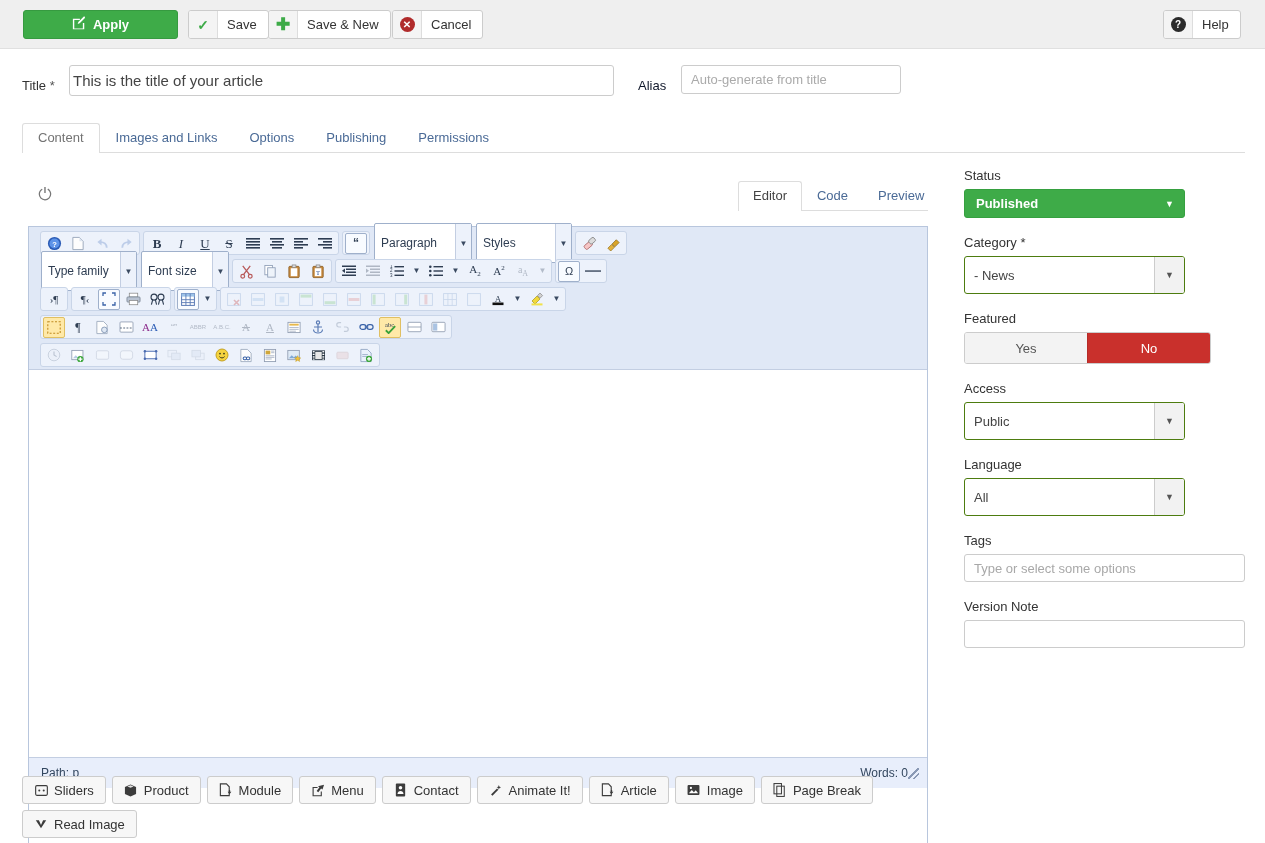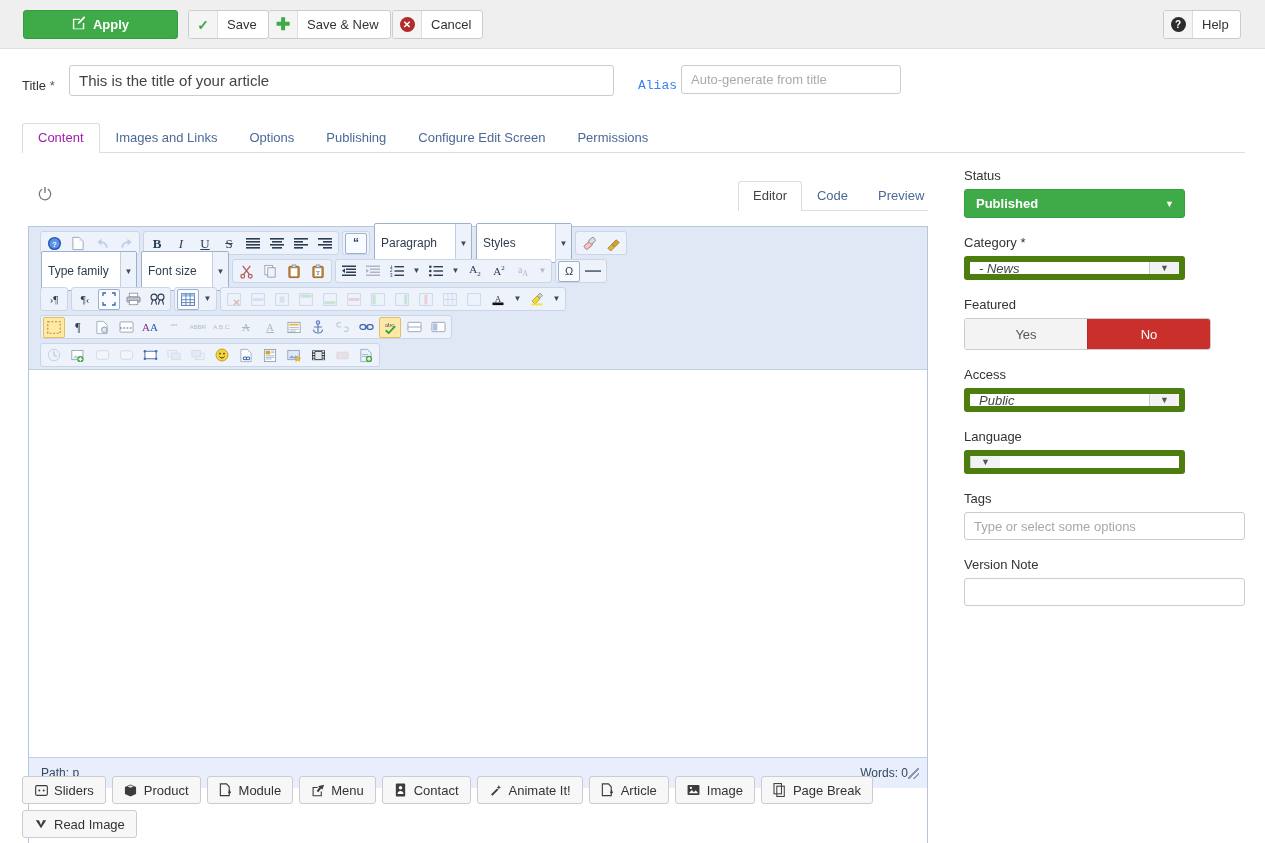--- a/index.html
+++ b/index.html
@@ -97,7 +97,7 @@
     position: absolute; left: 69px; top: 5px;
     width: 545px; height: 31px;
     border: 1px solid #cccccc; border-radius: 3px;
-    padding: 0 9px;
+    padding: 0 3px;
     font-family: "Liberation Sans", sans-serif;
     font-size: 15px; color: #444444;
     background: #fff;

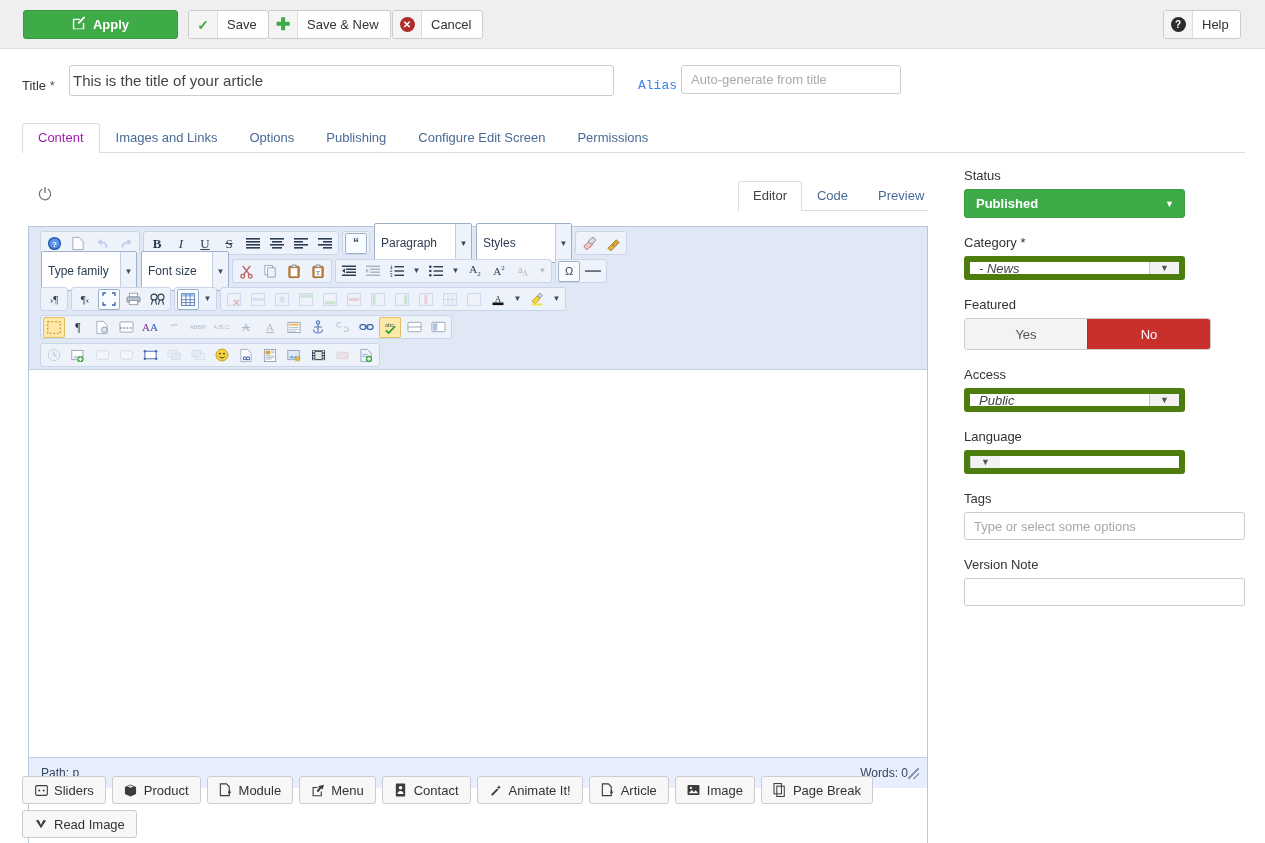--- a/index.html
+++ b/index.html
@@ -104,7 +104,7 @@
   }
   .lbl-alias {
     position: absolute; left: 638px; top: 18px;
-    font-size: 13px; color: #3b82f6; font-family: Liberation Mono, monospace;
+    font-size: 13px; color: #0f172a;
   }
   .inp-alias {
     position: absolute; left: 681px; top: 5px;

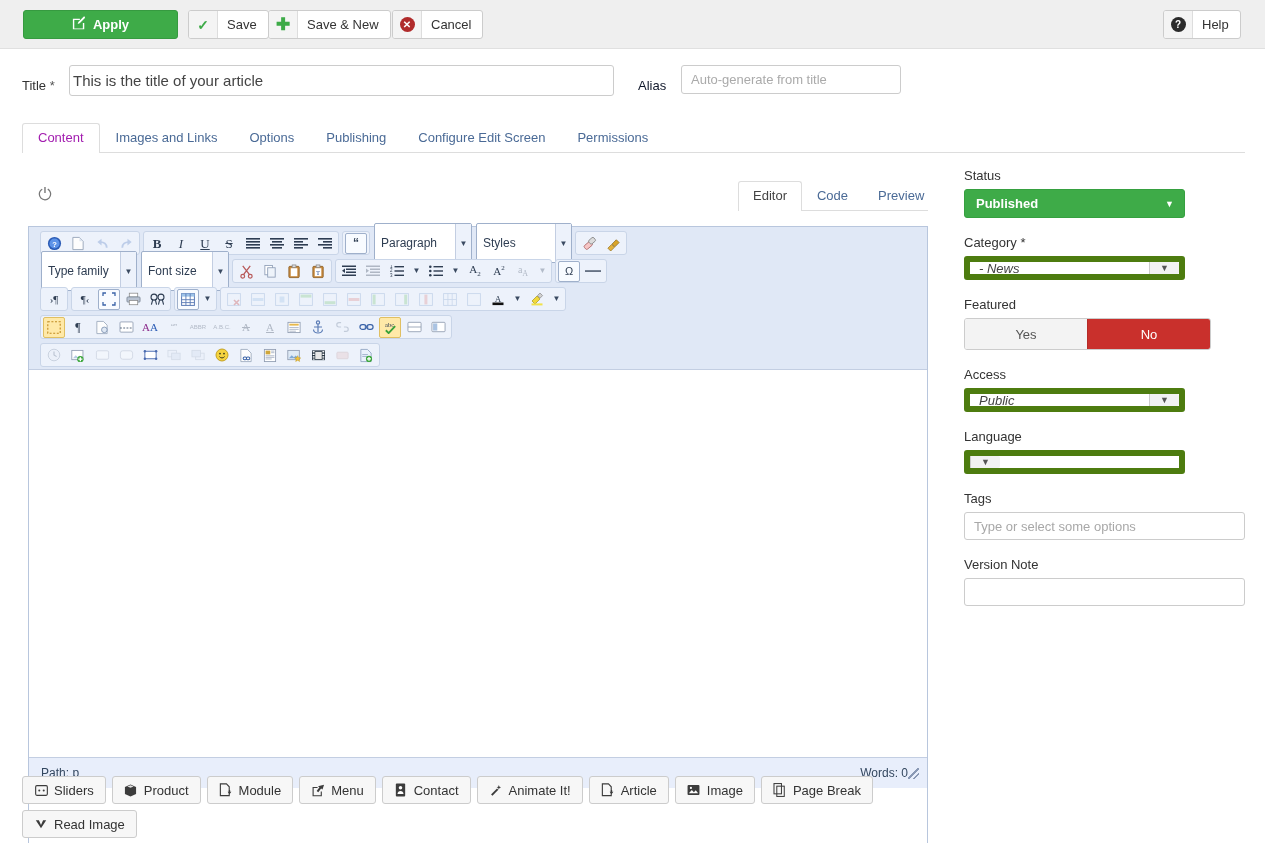--- a/index.html
+++ b/index.html
@@ -135,7 +135,7 @@
     line-height: 16px;
   }
   .tab.active {
-    color: #a21caf;
+    color: #737373;
     background: #ffffff;
     border-color: #dddddd;
     border-radius: 3px 3px 0 0;

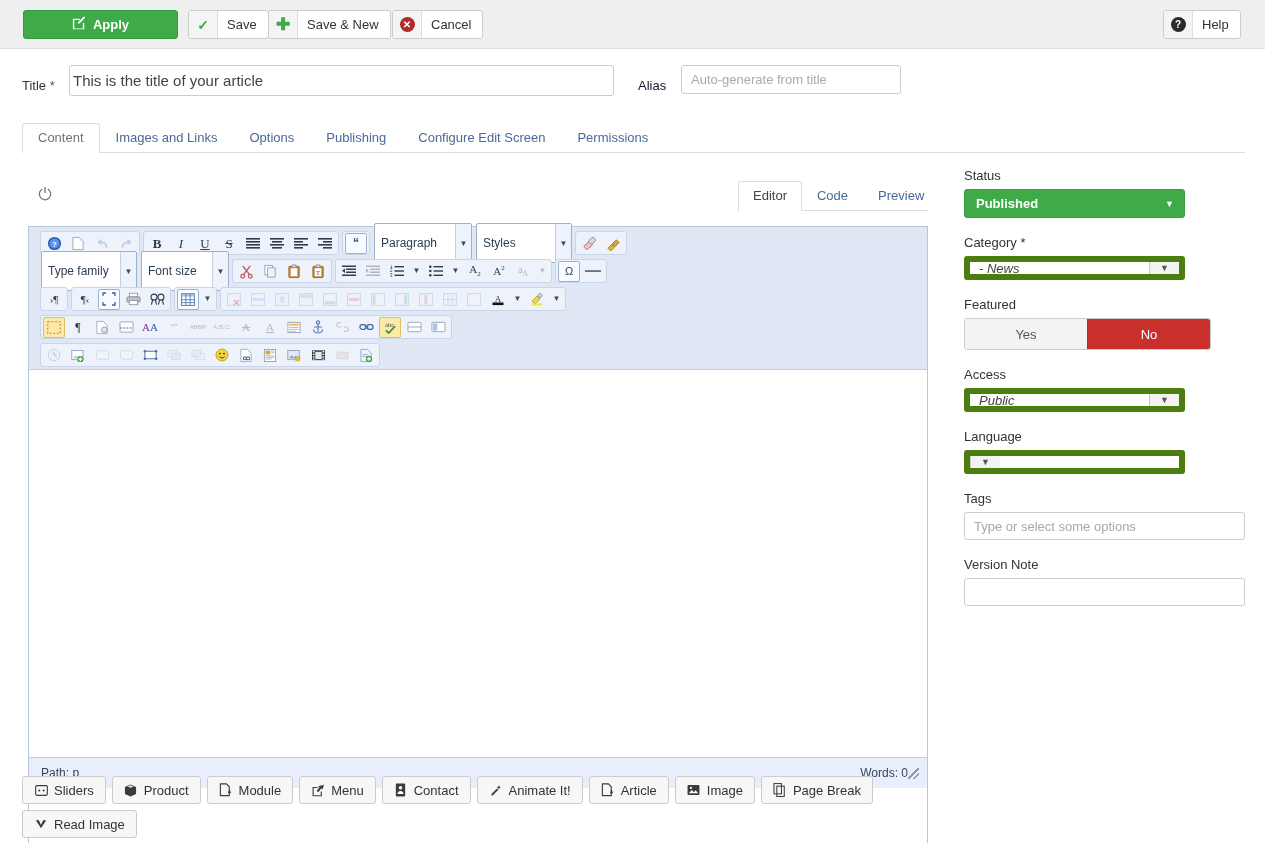--- a/index.html
+++ b/index.html
@@ -413,7 +413,6 @@
   <div class="tab">Images and Links</div>
   <div class="tab">Options</div>
   <div class="tab">Publishing</div>
-  <div class="tab">Configure Edit Screen</div>
   <div class="tab">Permissions</div>
 </div>
 

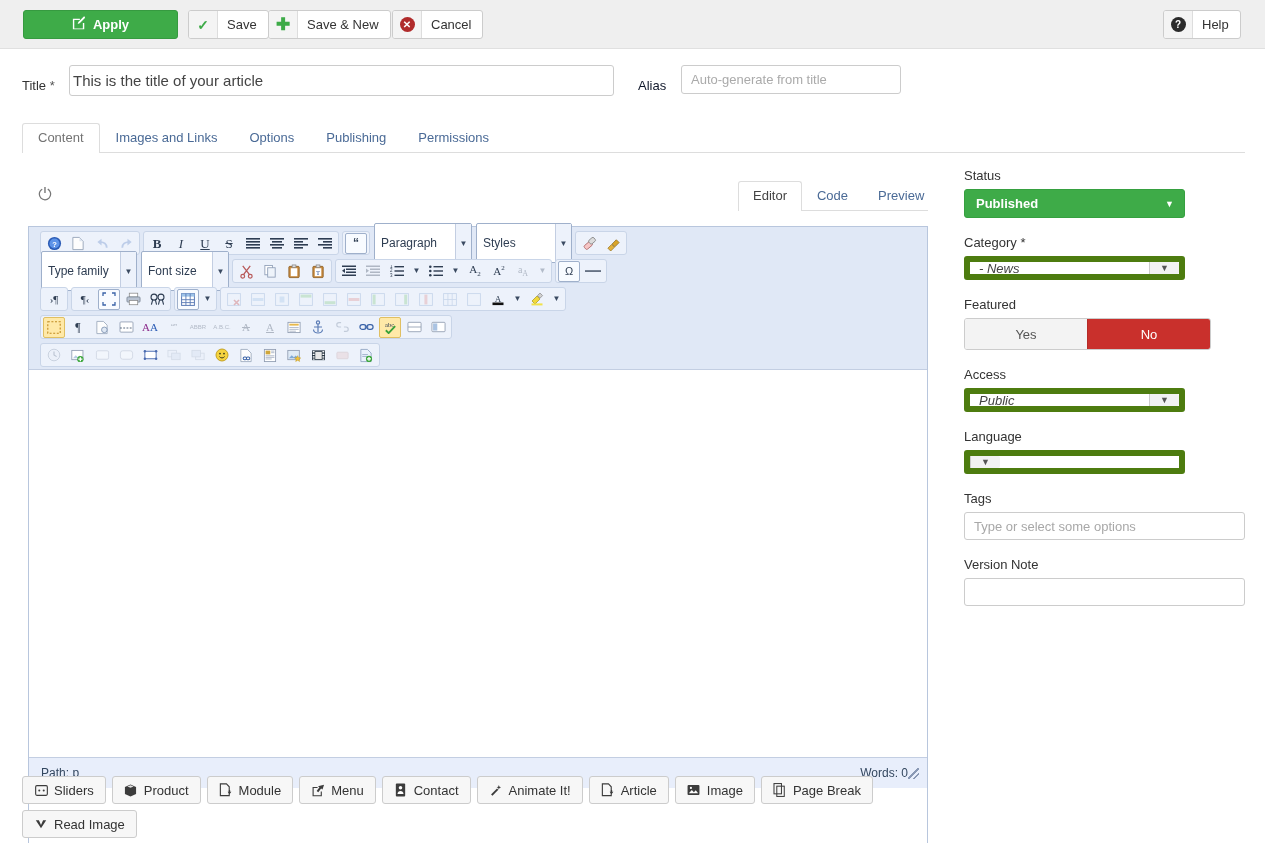--- a/index.html
+++ b/index.html
@@ -306,13 +306,12 @@
     cursor: pointer;
   }
   .select-plain {
-    width: 221px; height: 24px;
+    width: 221px; height: 38px;
     background: #ffffff;
-    border: 6px solid #4d7c0f;
+    border: 1px solid #4d7c0f;
     border-radius: 3px;
     display: flex; align-items: stretch;
     cursor: pointer;
-    font-style: italic;
   }
   .select-plain .v {
     flex: 1; display: flex; align-items: center;

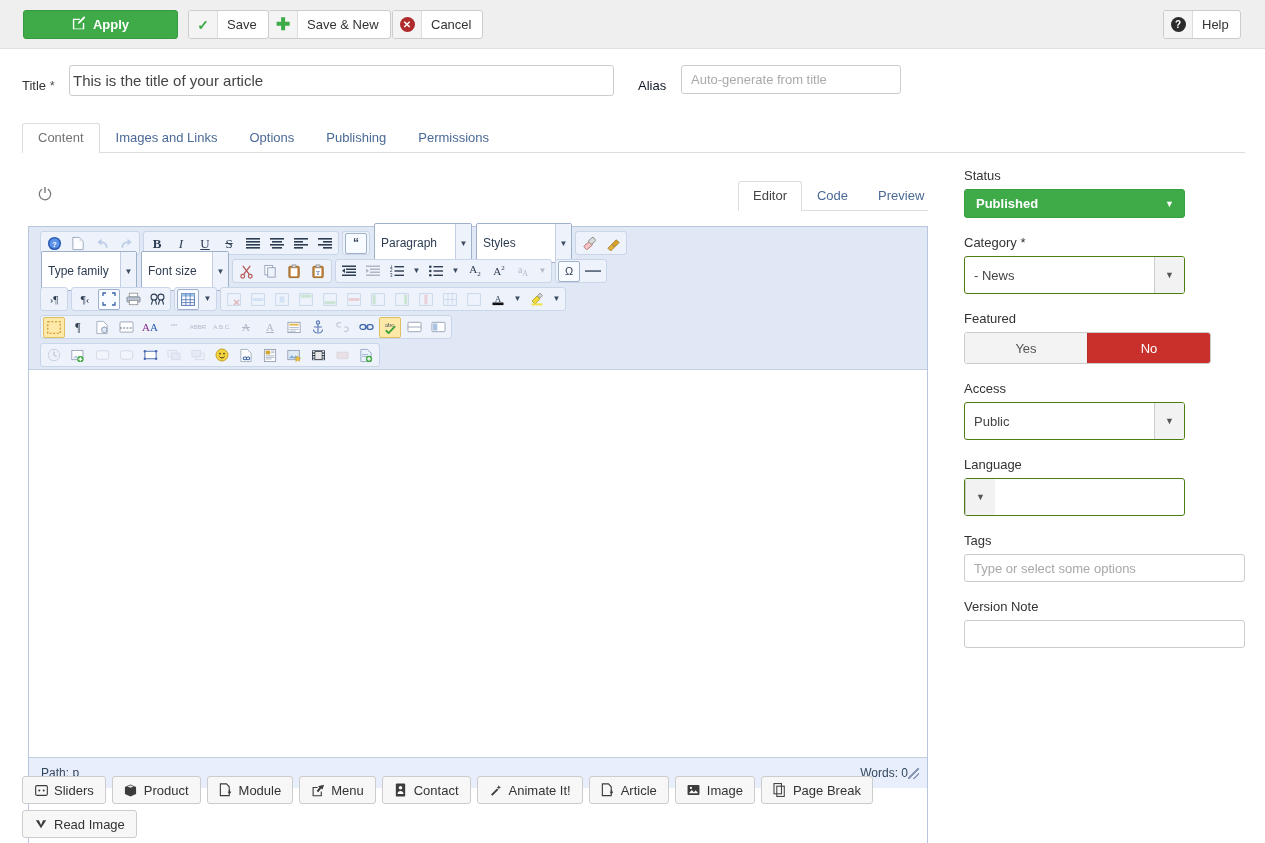--- a/index.html
+++ b/index.html
@@ -1164,6 +1164,7 @@
   <div class="fld">
     <span class="fld-lbl">Language</span>
     <div class="select-plain">
+      <div class="v">All</div>
       <div class="caret-box">
           <span class="caret-dark">▼</span>
         </div>

